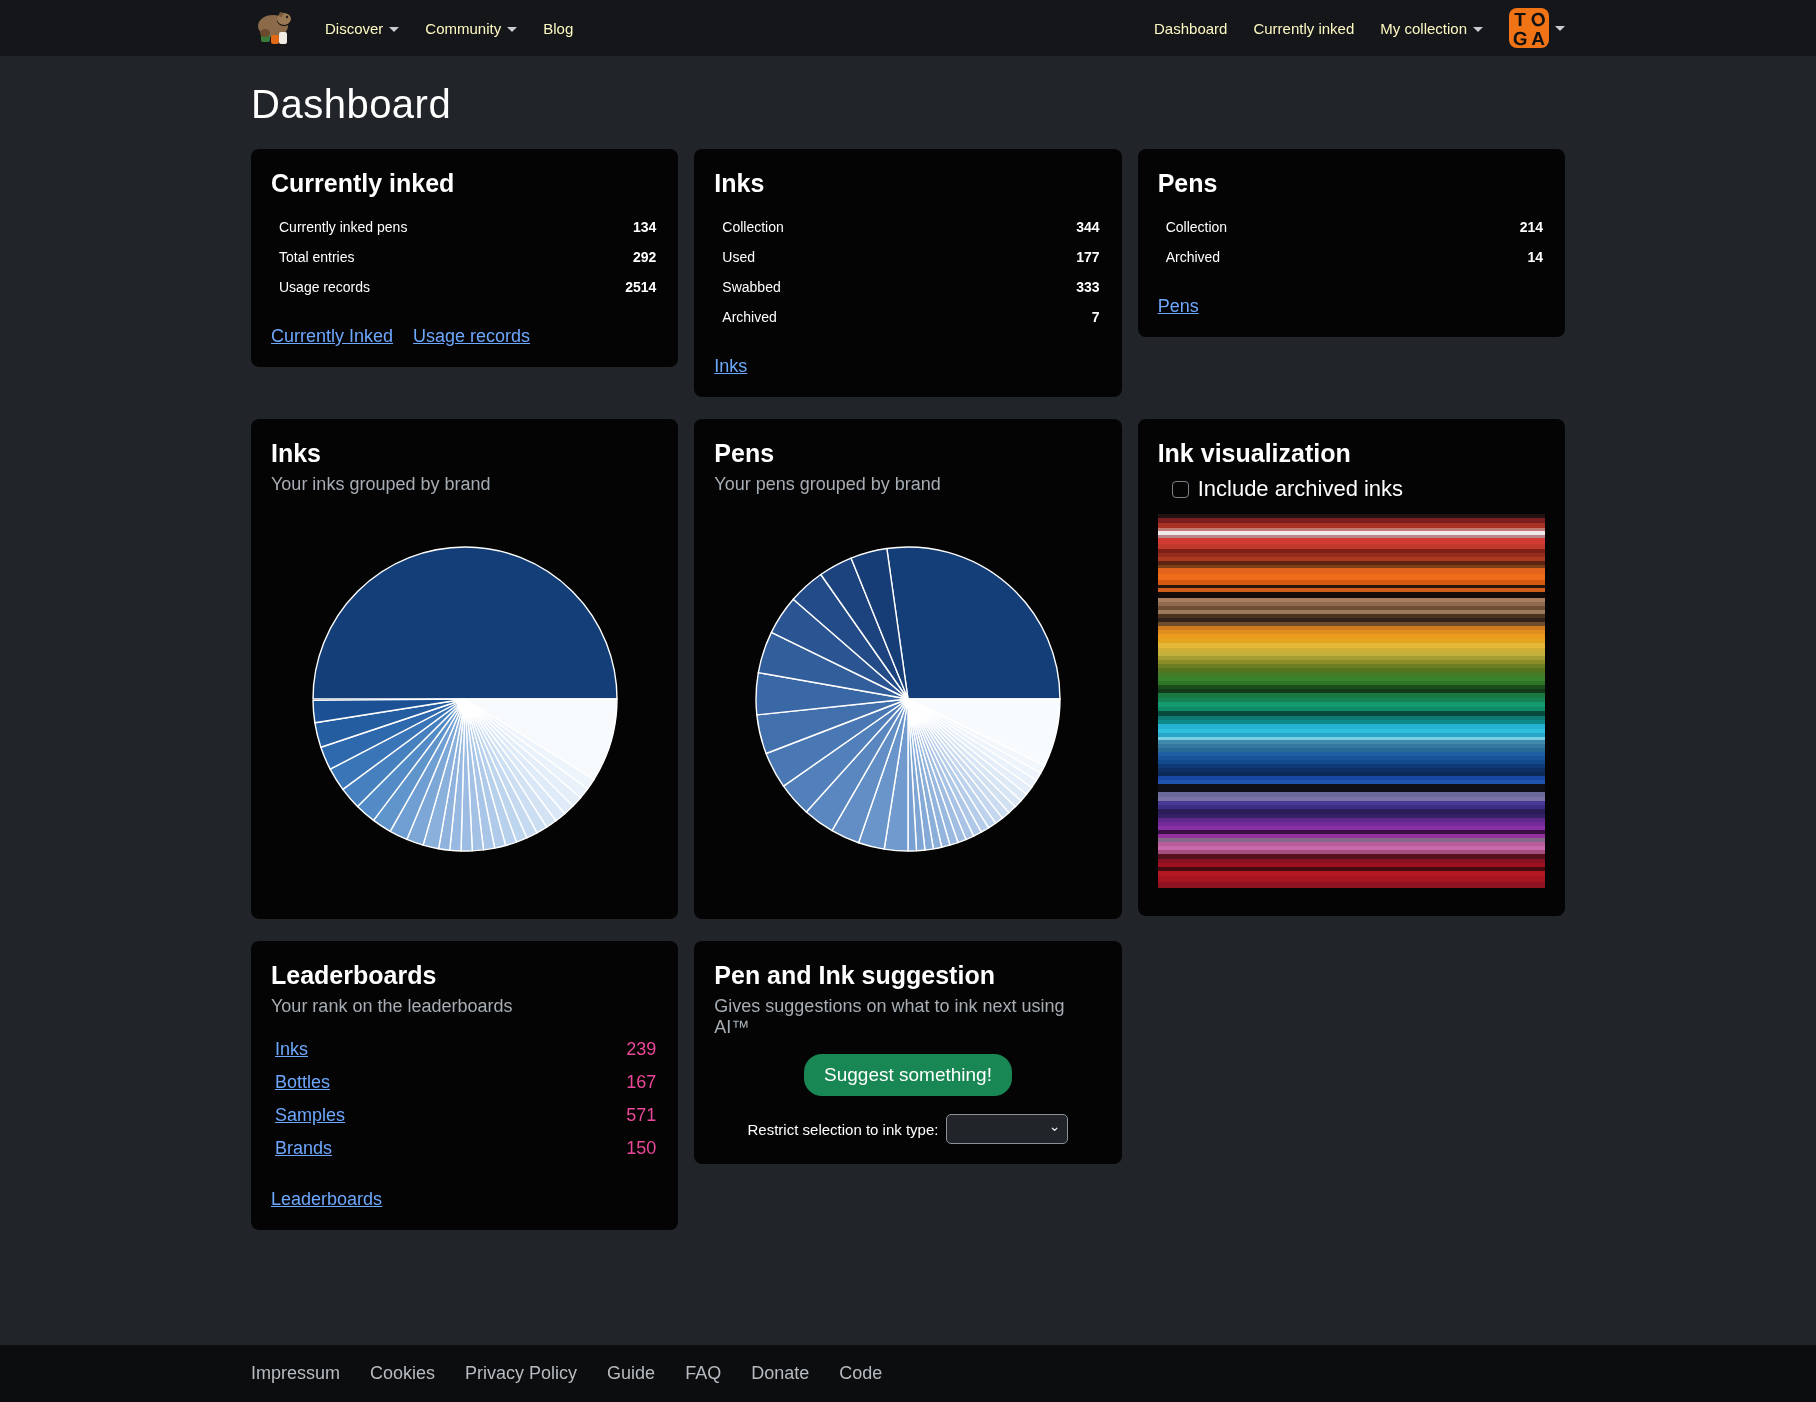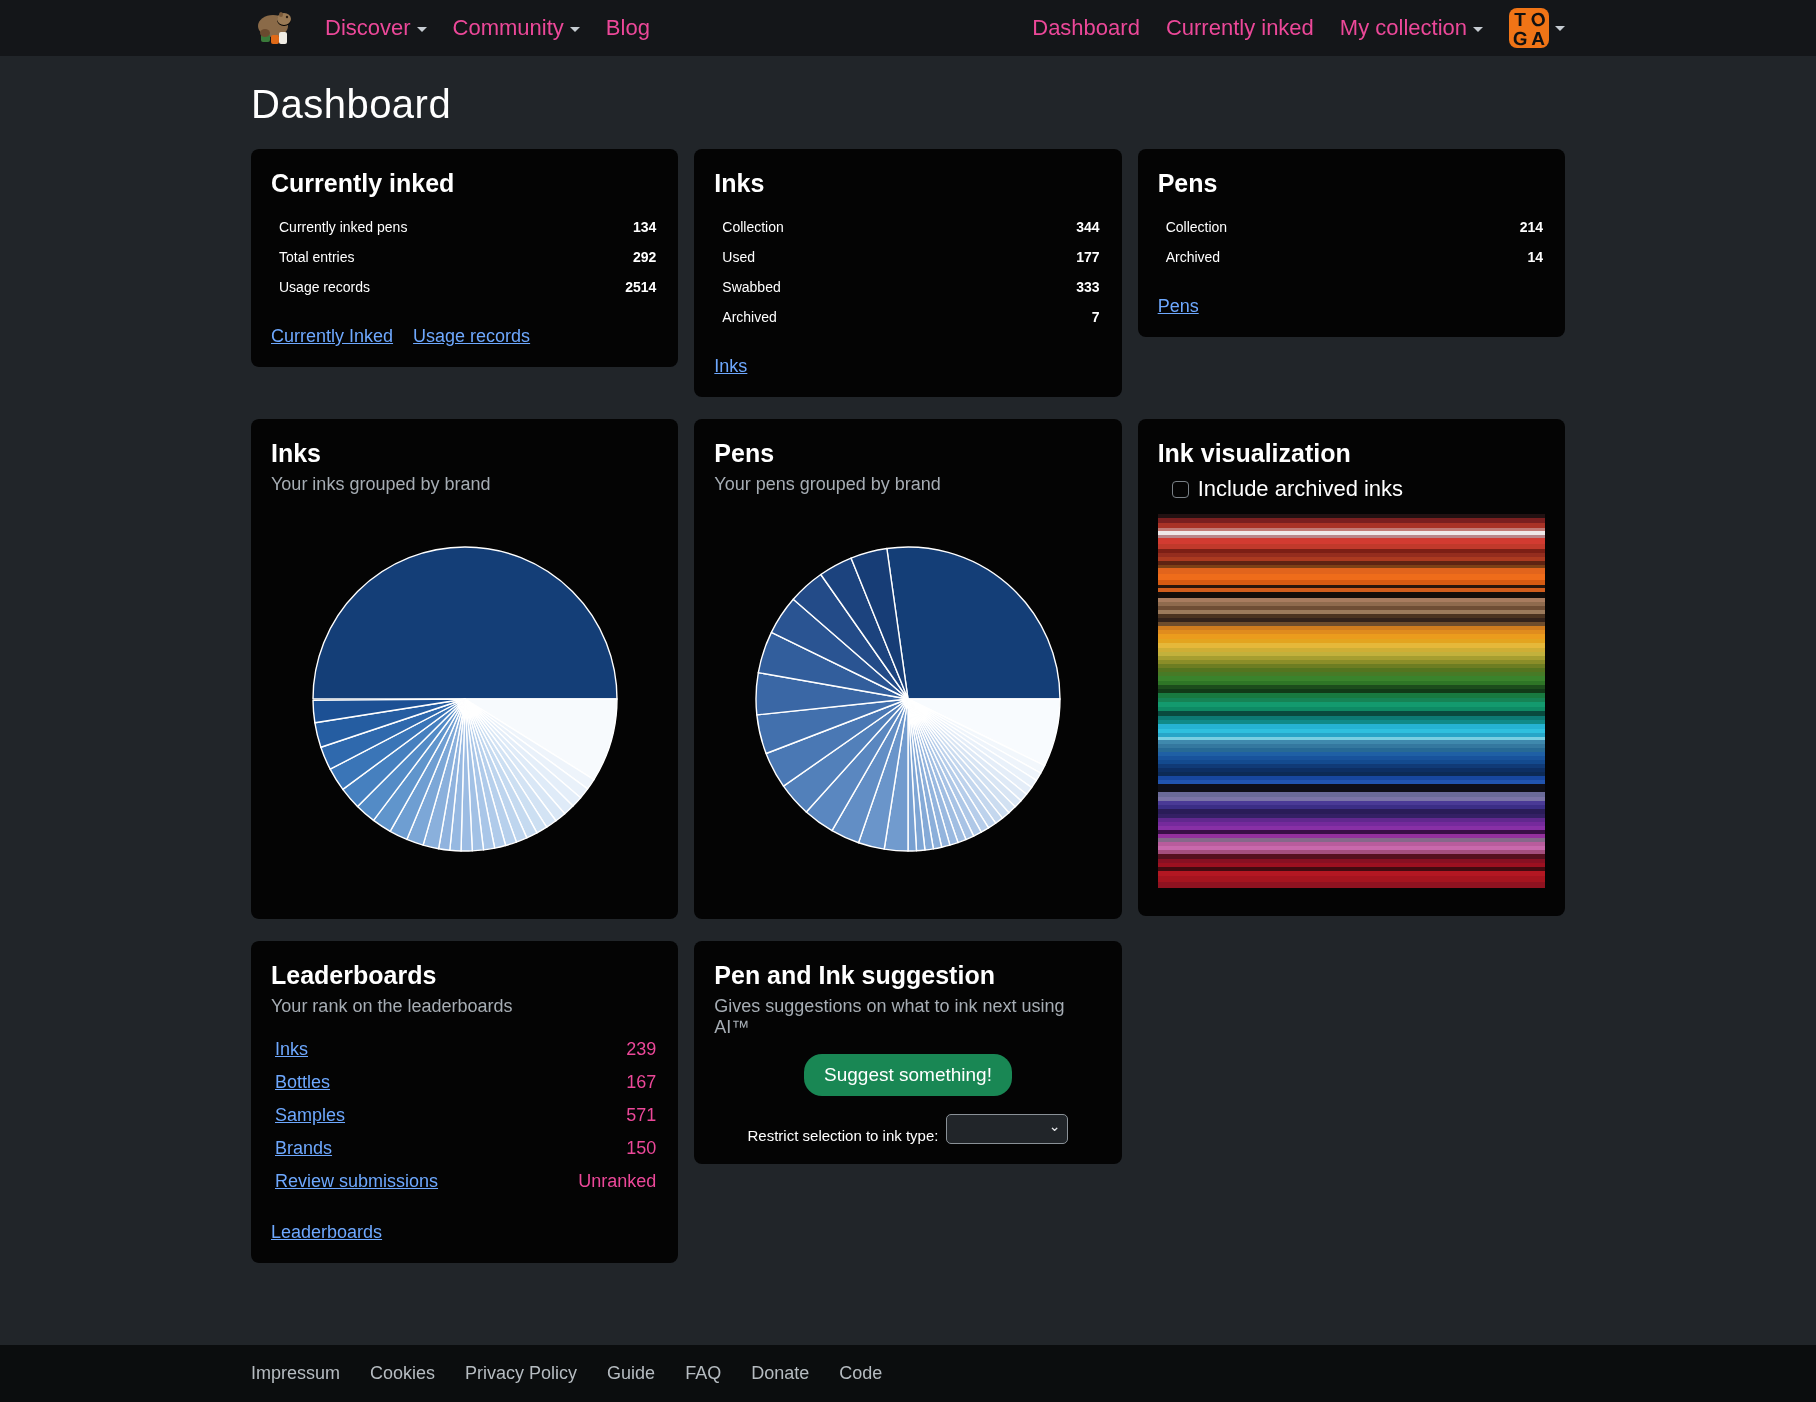--- a/index.html
+++ b/index.html
@@ -17,7 +17,7 @@
   .navbar .container { display:flex; align-items:center; height:56px; }
   .nav-left, .nav-right { display:flex; align-items:center; gap:6px; }
   .nav-right { margin-left:auto; }
-  .nav-link { color:#ec4899; font-size:22px; padding:8px 10px; cursor:pointer; white-space:nowrap; }
+  .nav-link { color:#fef9c3; font-size:15px; padding:8px 10px; cursor:pointer; white-space:nowrap; }
   .caret { display:inline-block; margin-left:6px; vertical-align:middle;
     width:0; height:0; border-left:5px solid transparent; border-right:5px solid transparent;
     border-top:5px solid #c6ccd2; }

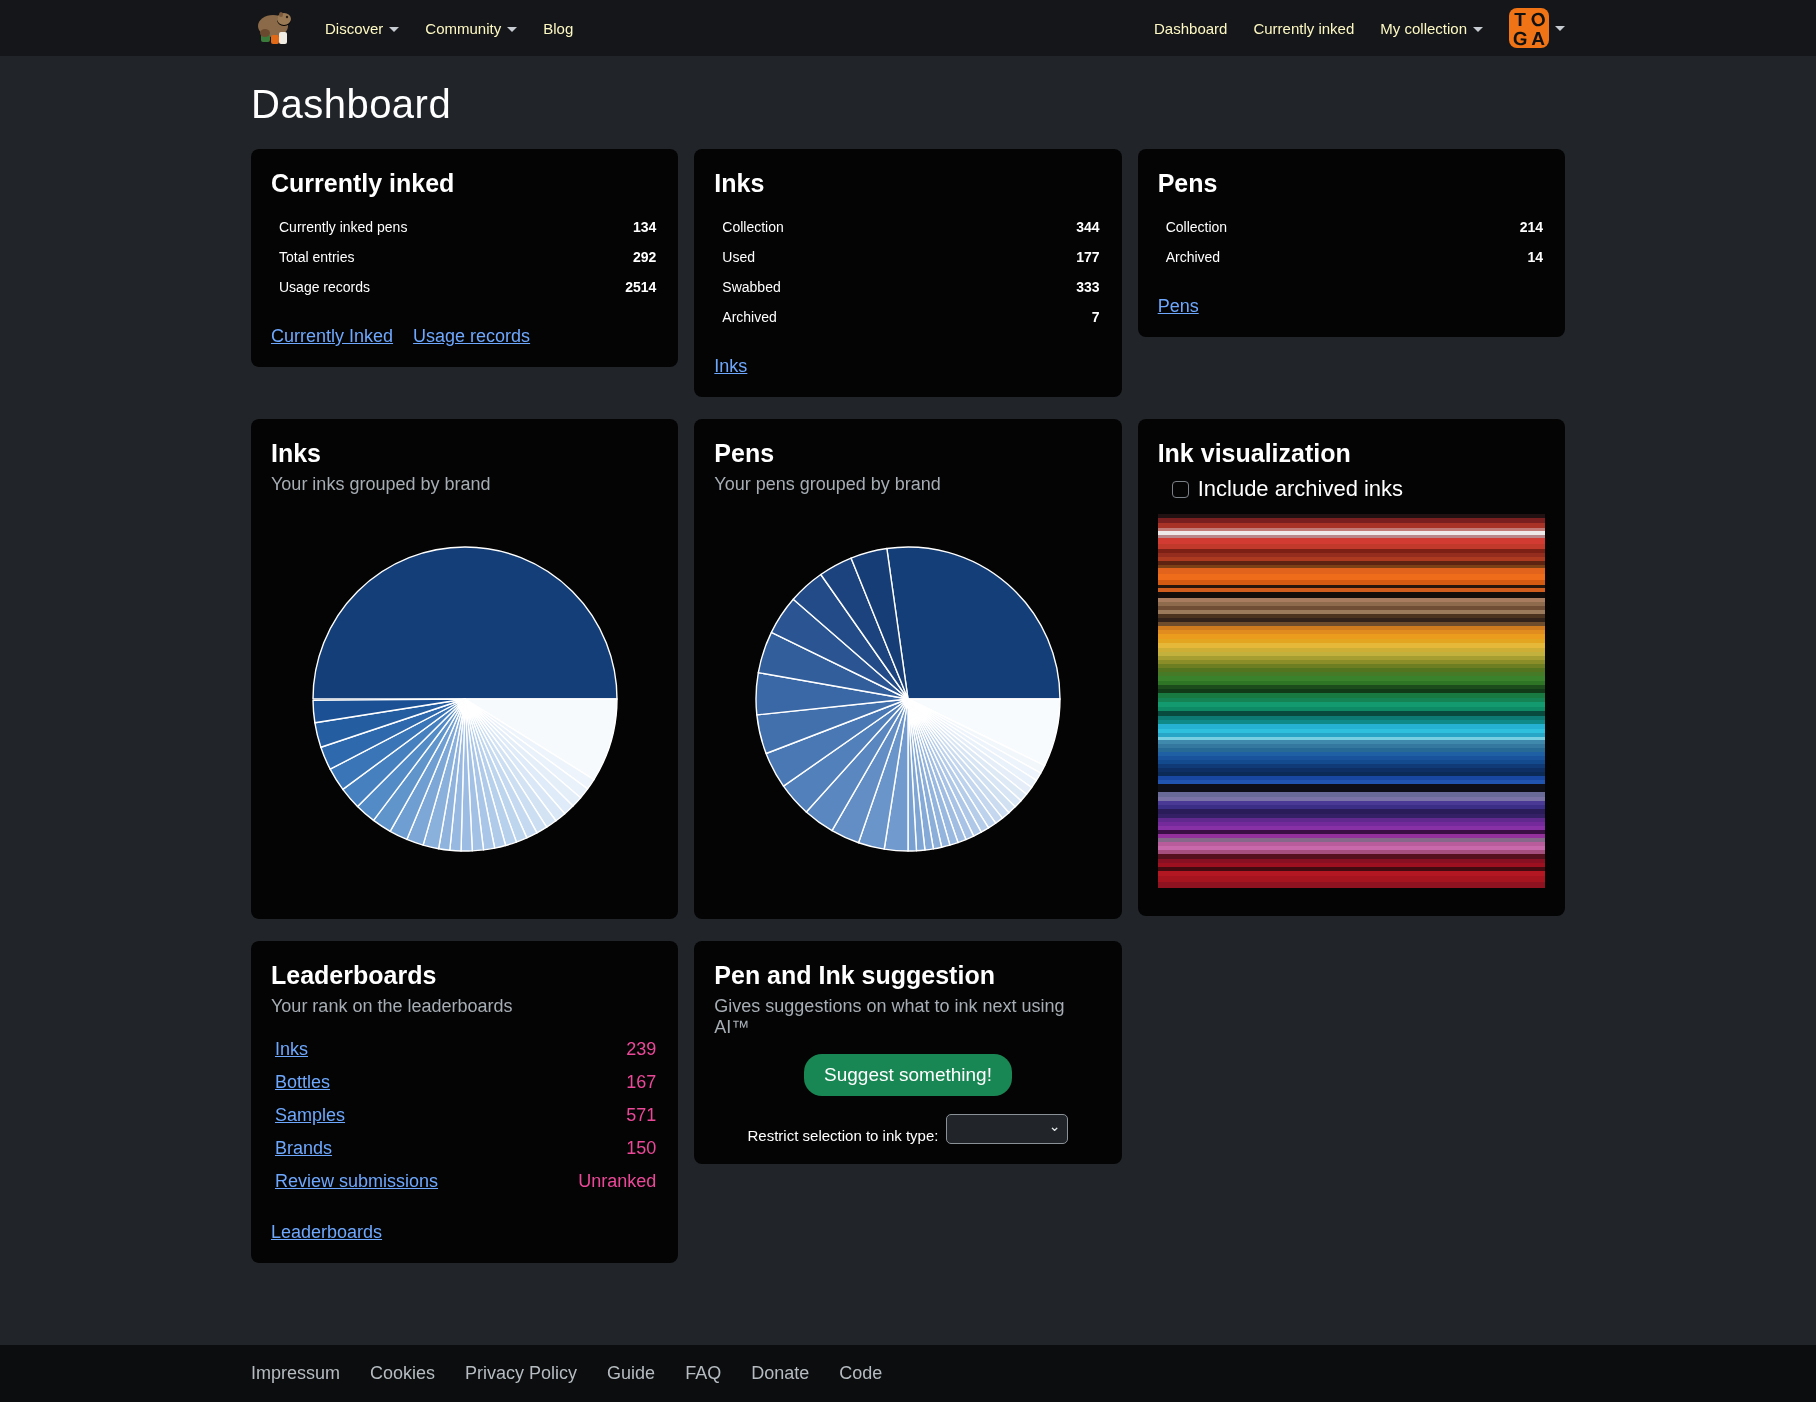--- a/index.html
+++ b/index.html
@@ -68,7 +68,7 @@
   .btn-success { background:#198754; color:#fff; border:none; border-radius:18px;
     font-size:19px; padding:10px 20px; margin-top:12px; cursor:pointer;
     font-family:inherit; }
-  .restrict-row { display:flex; align-items:flex-end; gap:8px; margin-top:18px; }
+  .restrict-row { display:flex; align-items:center; gap:8px; margin-top:18px; }
   .restrict-row label { font-size:15px; }
   .select-wrap { position:relative; }
   .select-wrap select { appearance:none; -webkit-appearance:none; width:122px; height:30px;

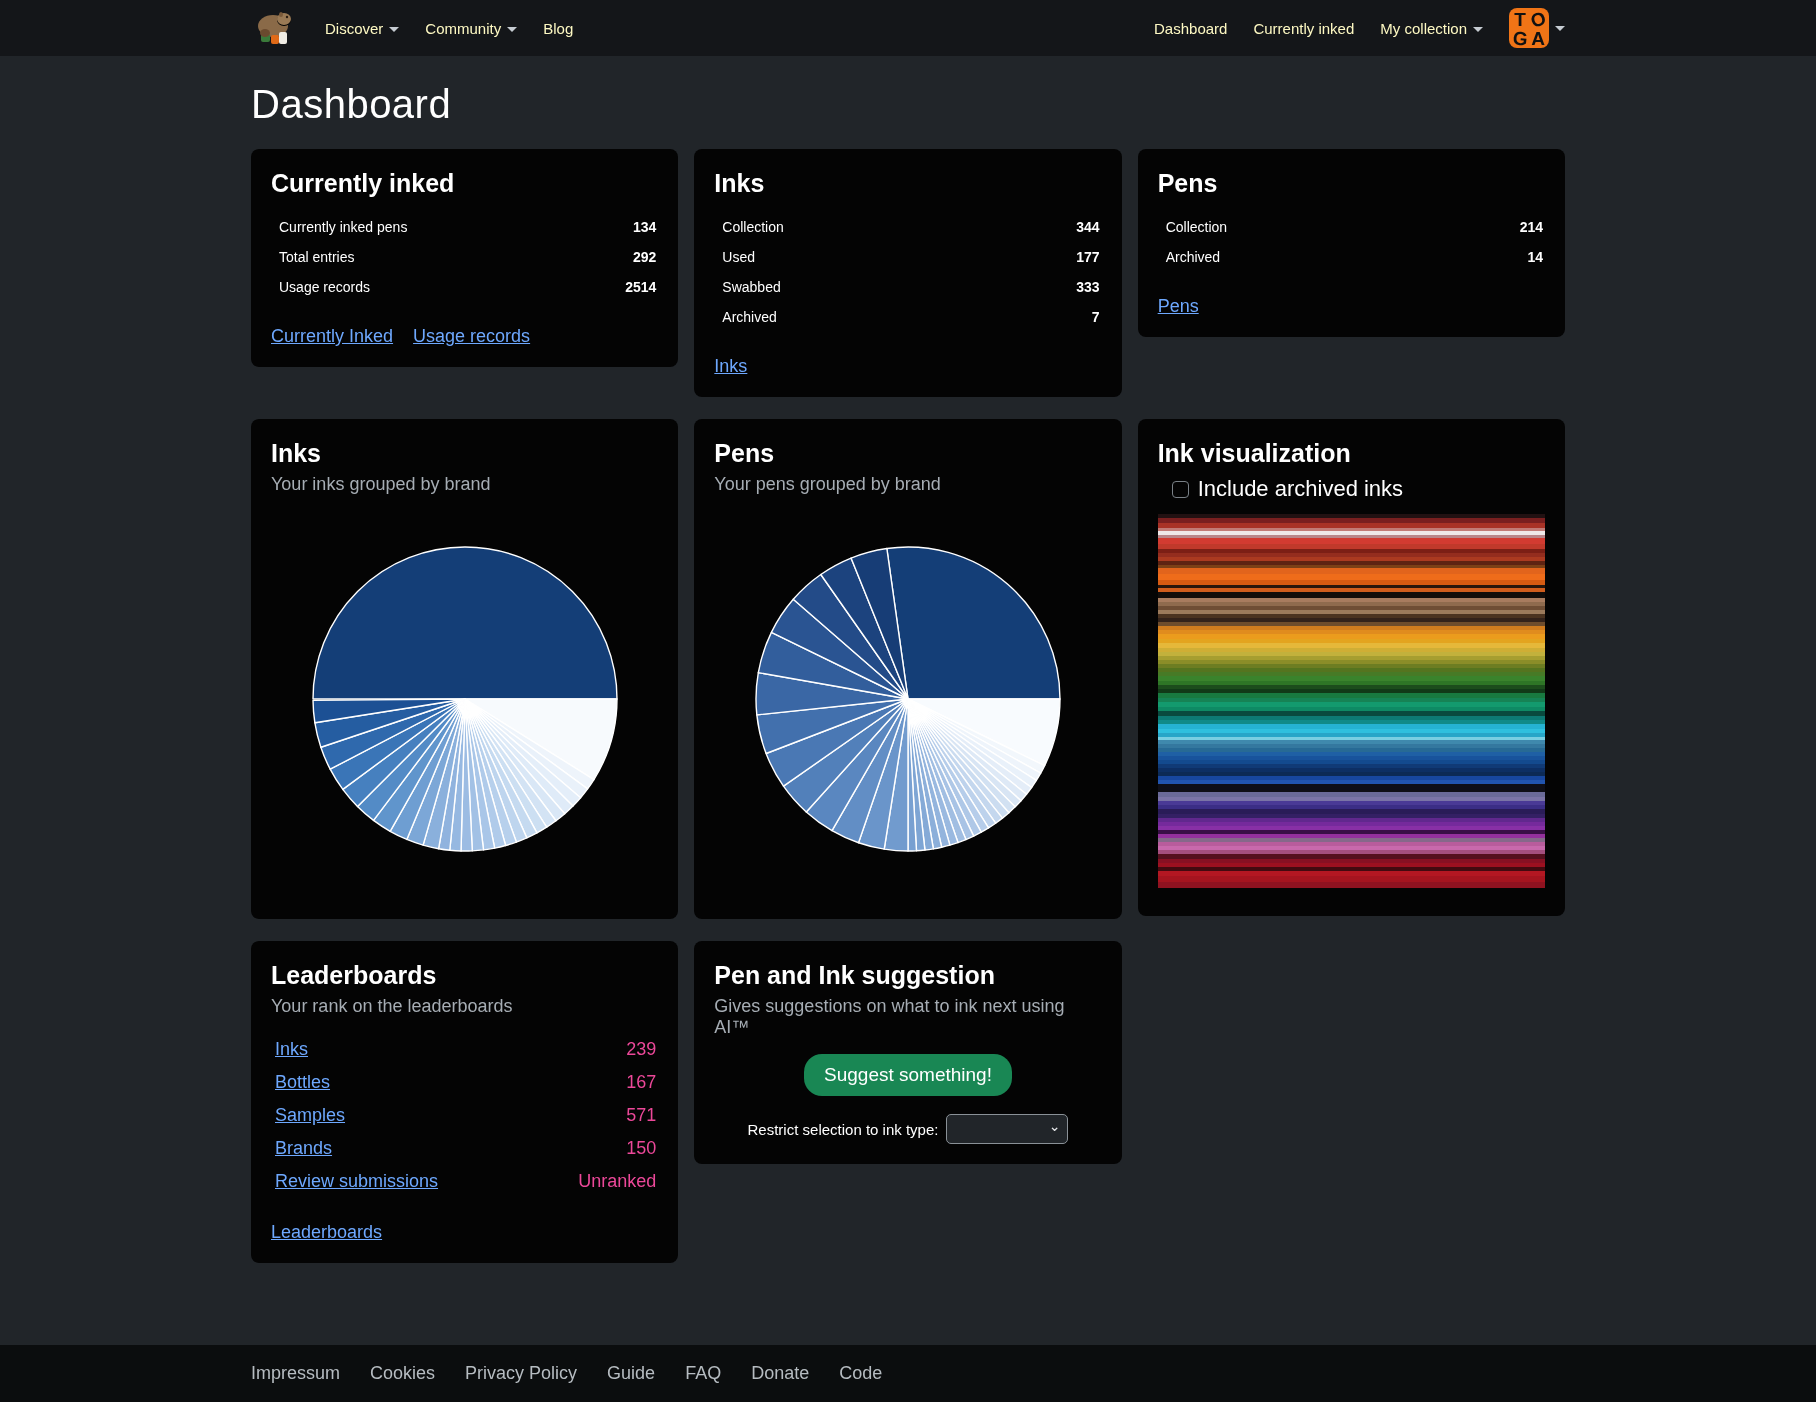--- a/index.html
+++ b/index.html
@@ -391,10 +391,6 @@
               <a class="link">Brands</a>
               <span class="val">150</span>
             </div>
-            <div class="lb-row">
-              <a class="link">Review submissions</a>
-              <span class="val">Unranked</span>
-            </div>
           </div>
         <div class="card-links" id="lb-links">
             <a class="link">Leaderboards</a>

